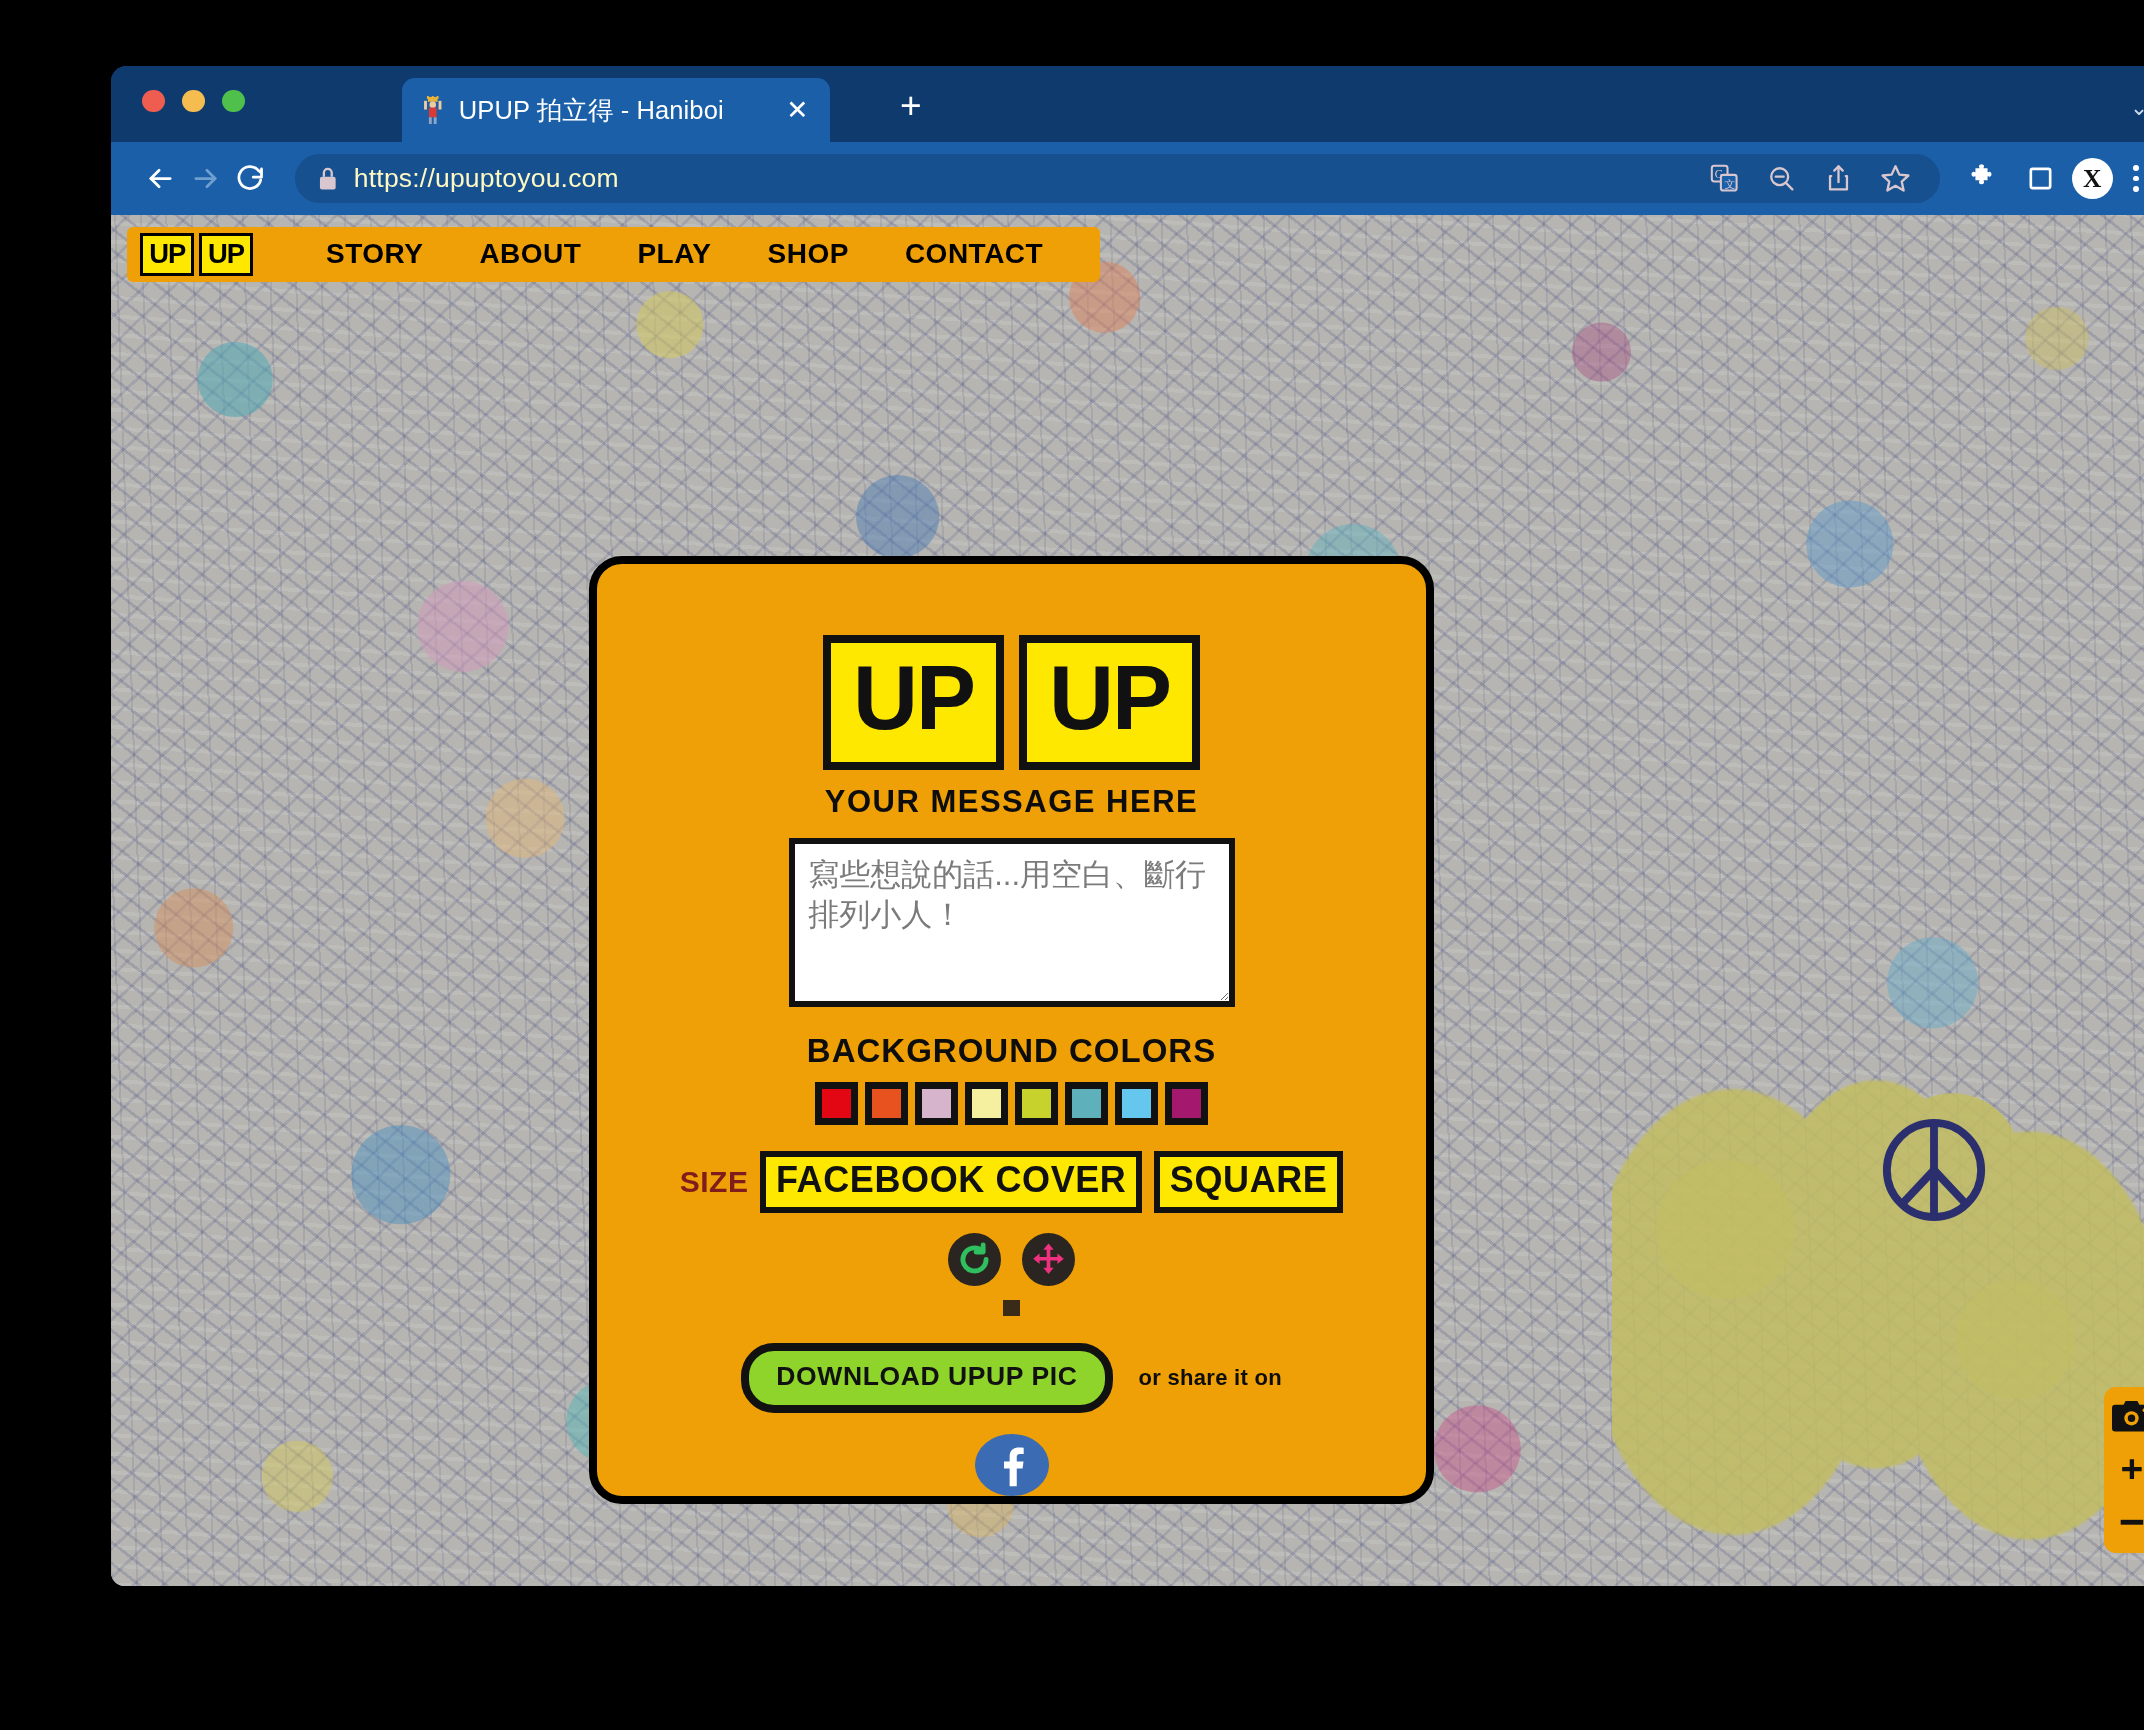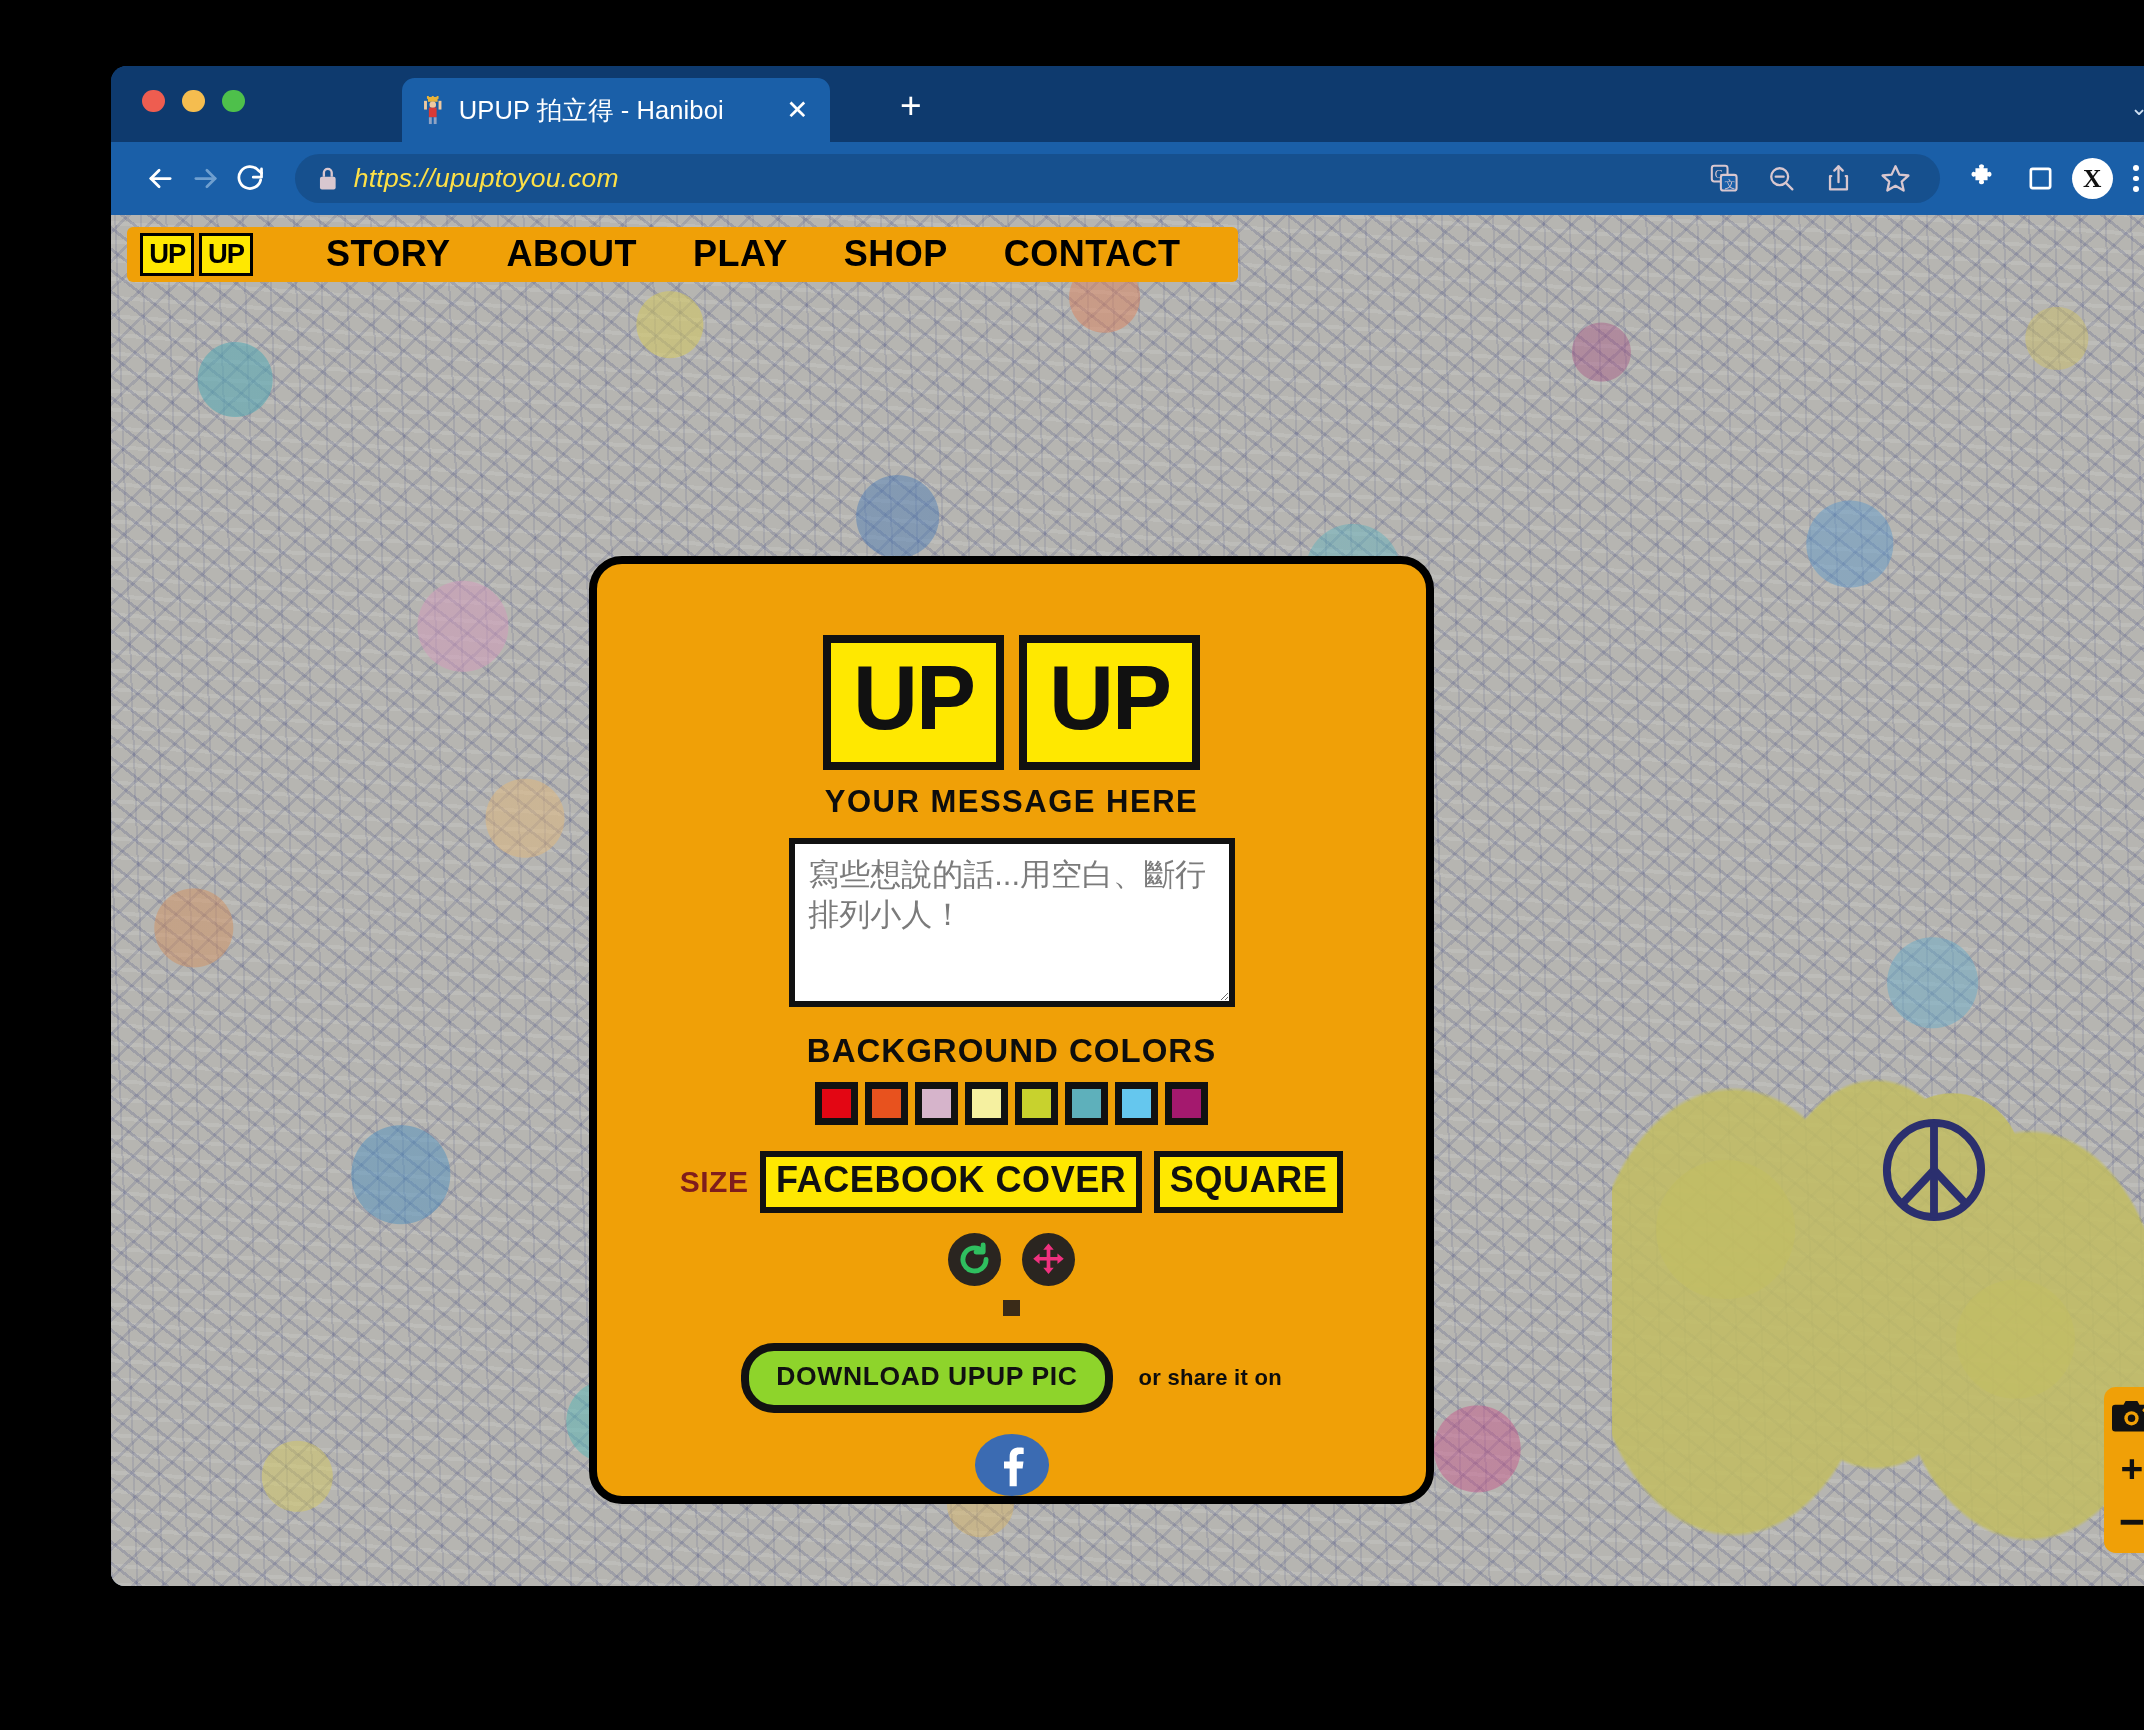--- a/index.html
+++ b/index.html
@@ -107,10 +107,9 @@
   }
   #lock-icon { flex: 0 0 auto; margin-right: 15.7px; display: flex; }
   #url-text {
-    color: #fde047; font-size: 26.5px;
+    color: #fef9c3; font-size: 26.5px;
     white-space: nowrap; overflow: hidden;
     letter-spacing: 0.2px;
-    font-style: italic;
   }
   #omnibox-actions {
     display: flex; align-items: center;

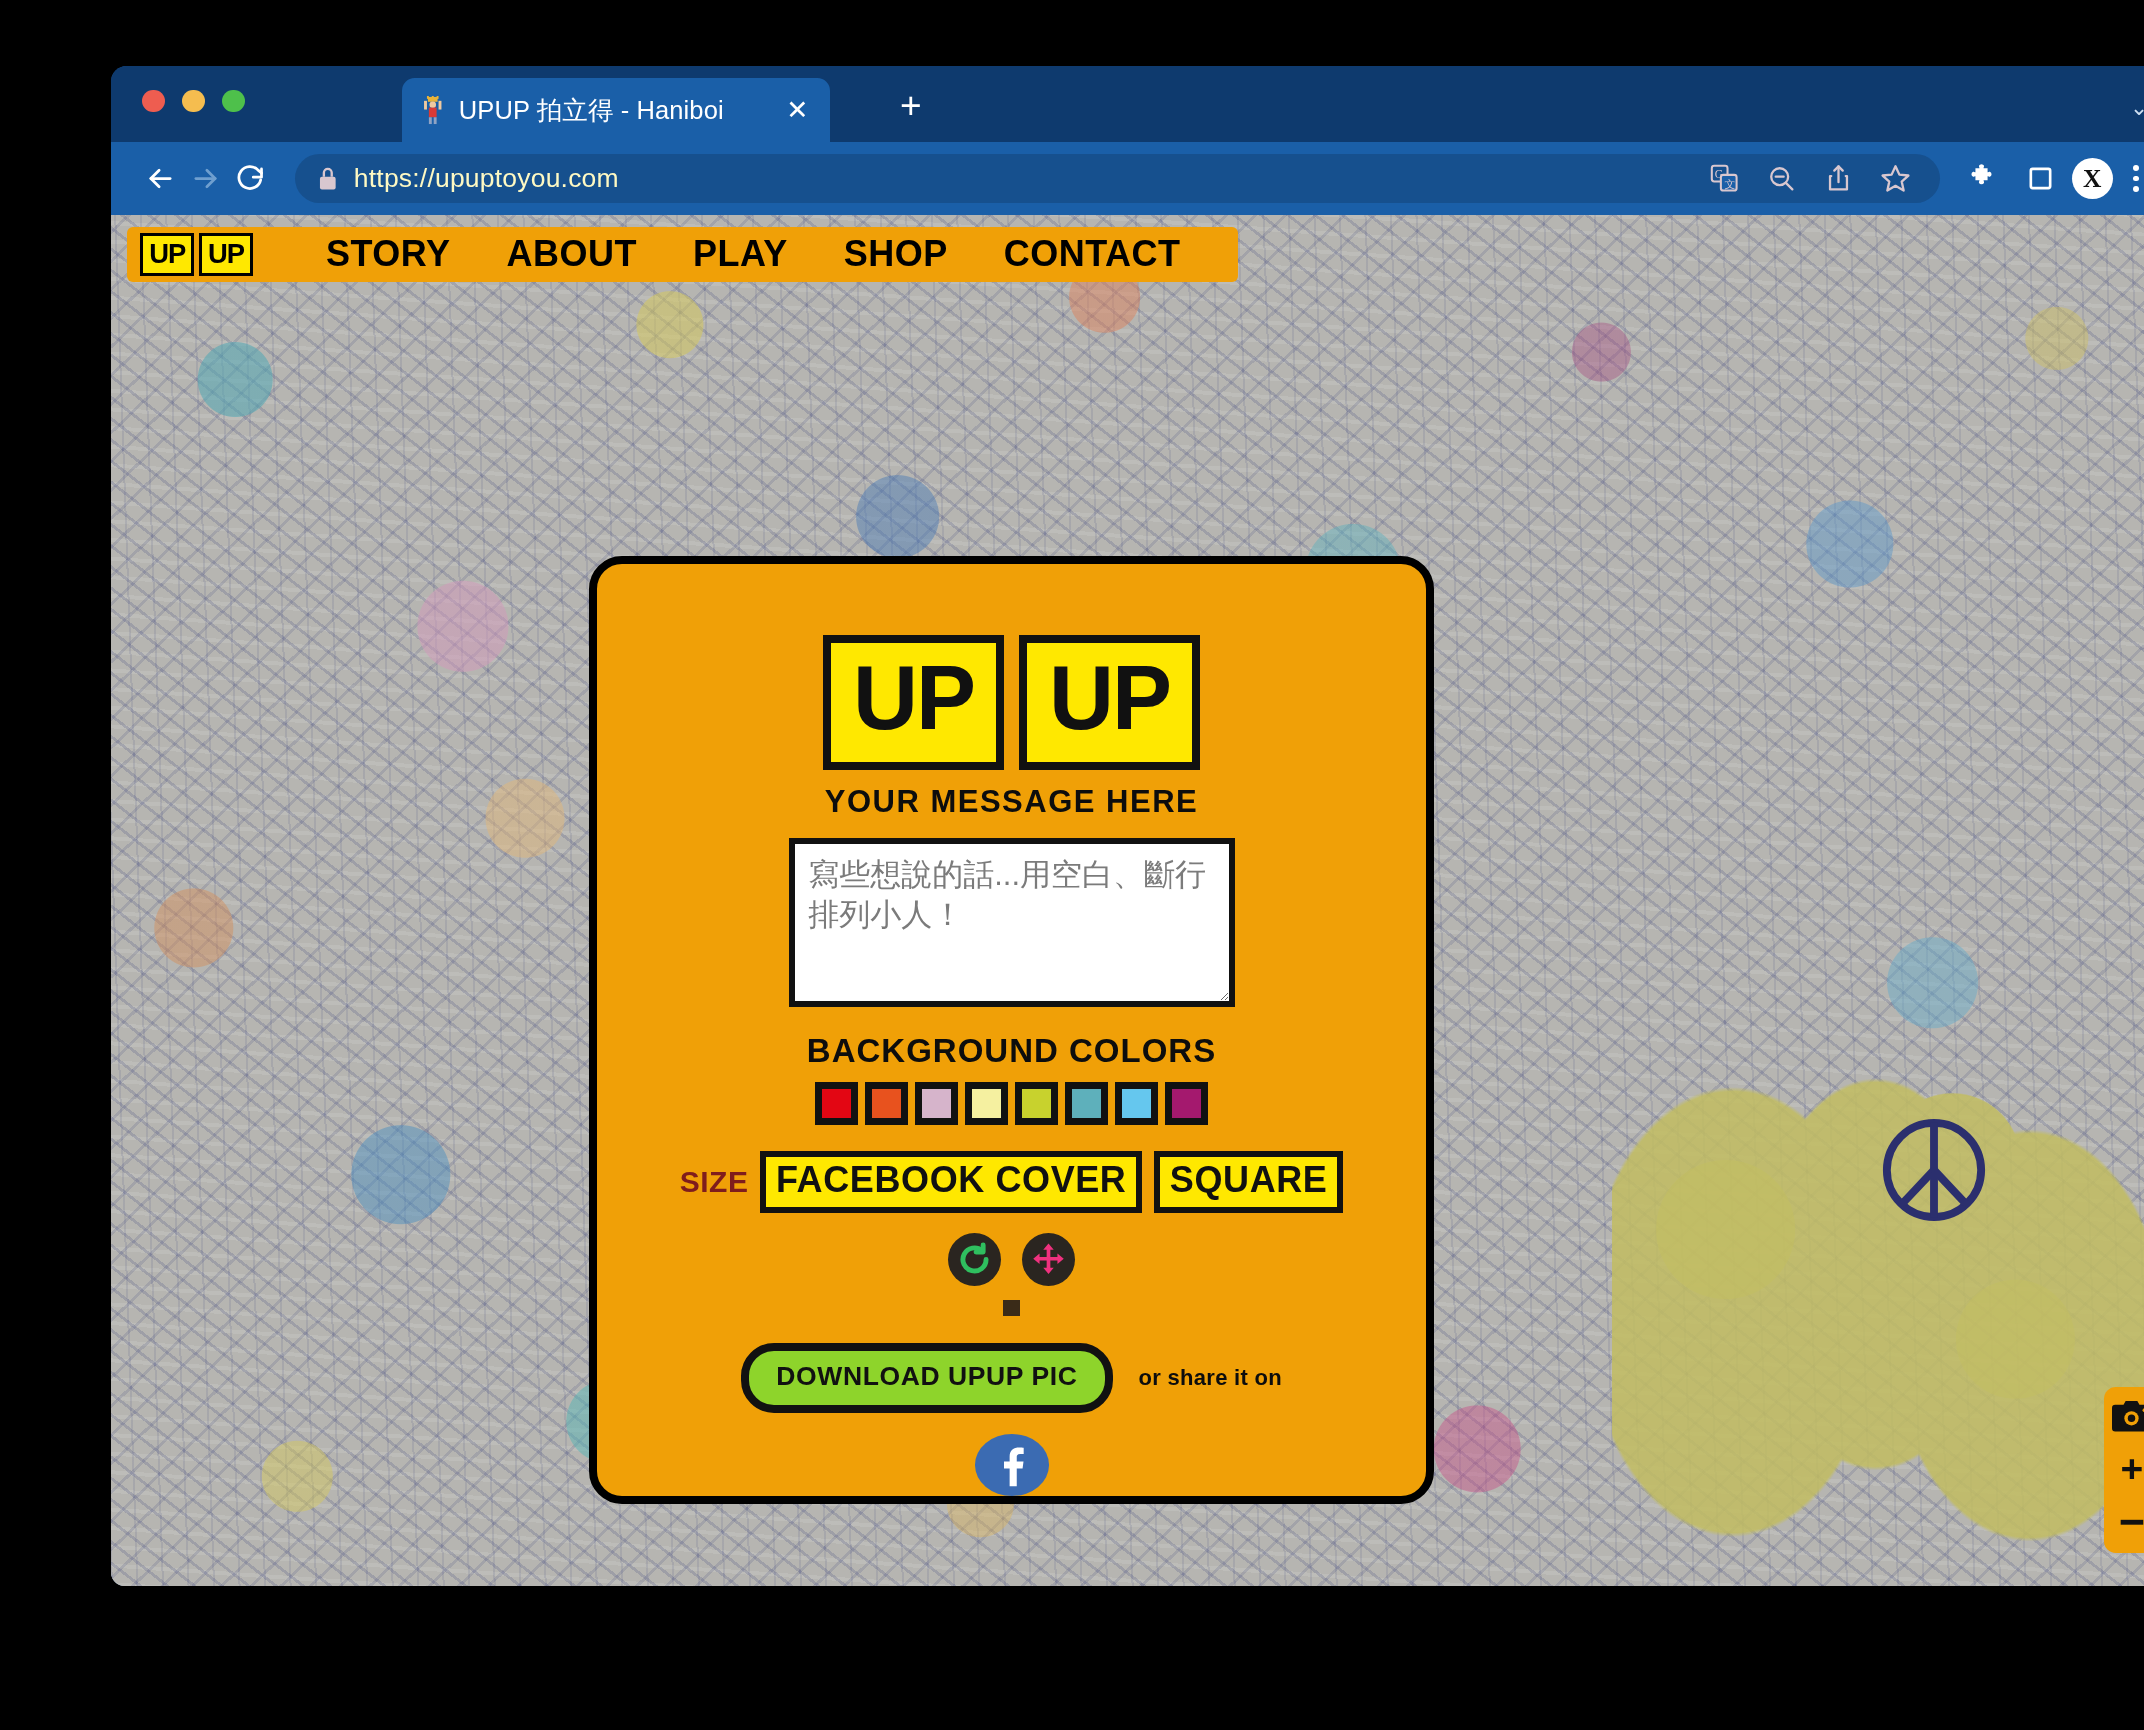--- a/index.html
+++ b/index.html
@@ -225,7 +225,7 @@
   }
   .nav-link {
     color: #000; font-weight: 900;
-    font-size: 36px; letter-spacing: 0.5px;
+    font-size: 28px; letter-spacing: 0.5px;
     padding: 0 28px; cursor: pointer;
     font-family: "Liberation Sans", sans-serif;
   }

